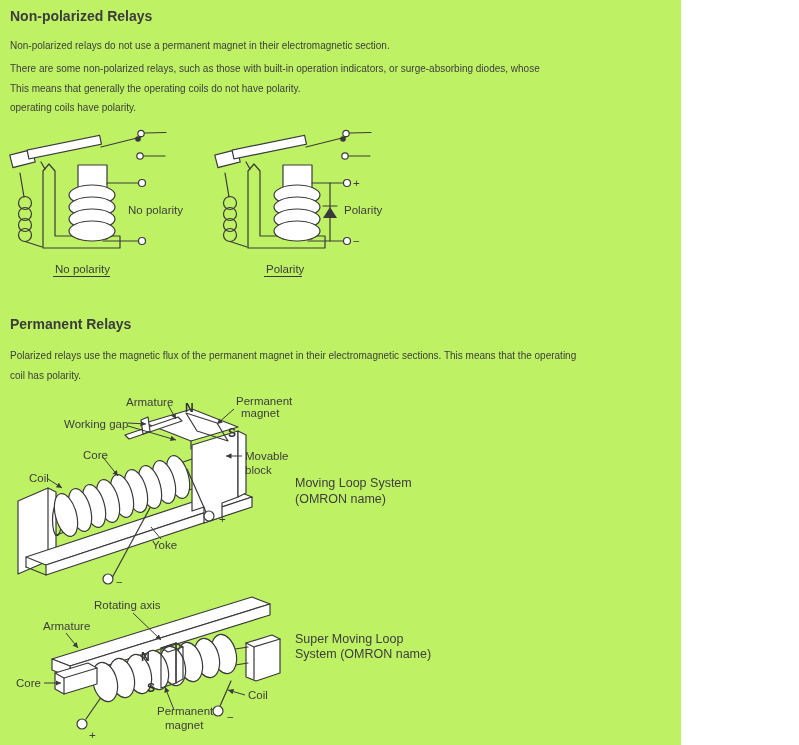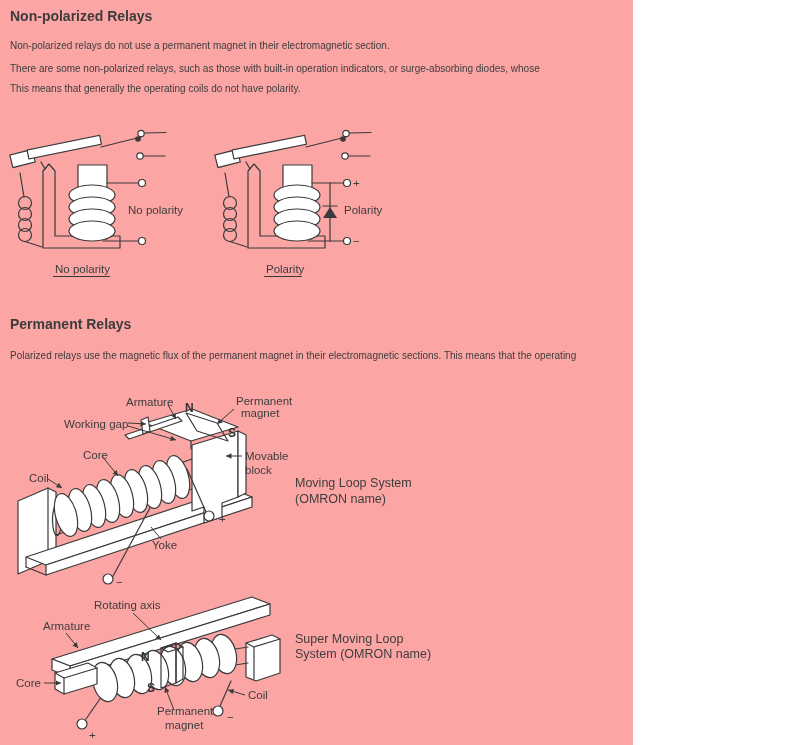--- a/index.html
+++ b/index.html
@@ -4,7 +4,7 @@
 <style>
   html,body { margin:0; padding:0; background:#ffffff; }
   #page {
-    position:relative; width:633px; height:745px; background:#fca5a5;
+    position:relative; width:681px; height:745px; background:#bef264;
     font-family:"Liberation Sans", sans-serif; color:#3d3d3d; overflow:hidden;
   }
   .hd { position:absolute; left:10px; margin:0; font-size:14px; font-weight:700; color:#3c3c3c; }

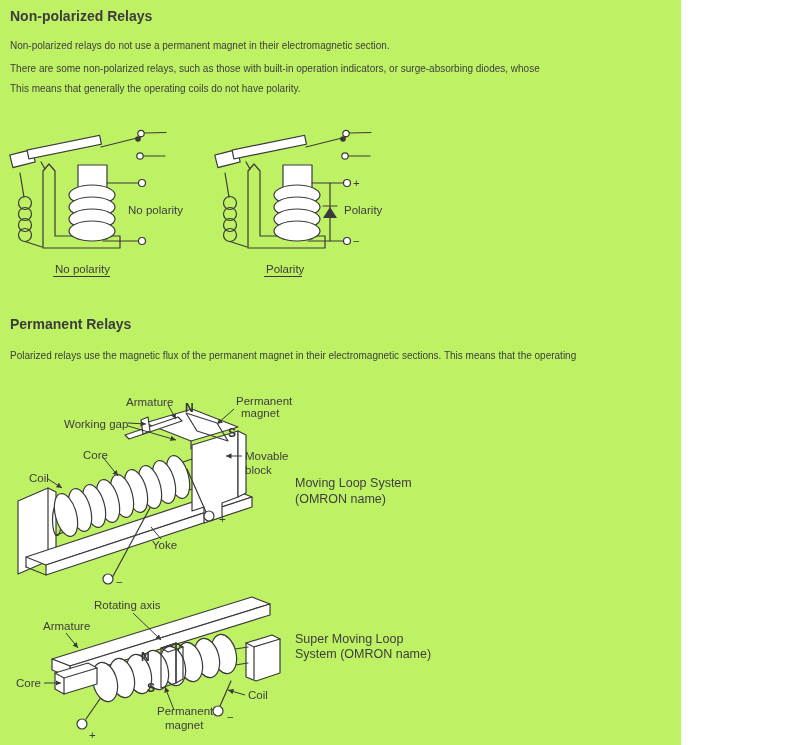--- a/index.html
+++ b/index.html
@@ -31,6 +31,7 @@
   <div class="para" style="top:59px">
     <div>There are some non-polarized relays, such as those with built-in operation indicators, or surge-absorbing diodes, whose</div>
     <div>This means that generally the operating coils do not have polarity.</div>
+    <div>operating coils have polarity.</div>
   </div>
 
   <svg class="fig" style="left:0;top:125px" width="420" height="165" viewBox="0 0 420 165">

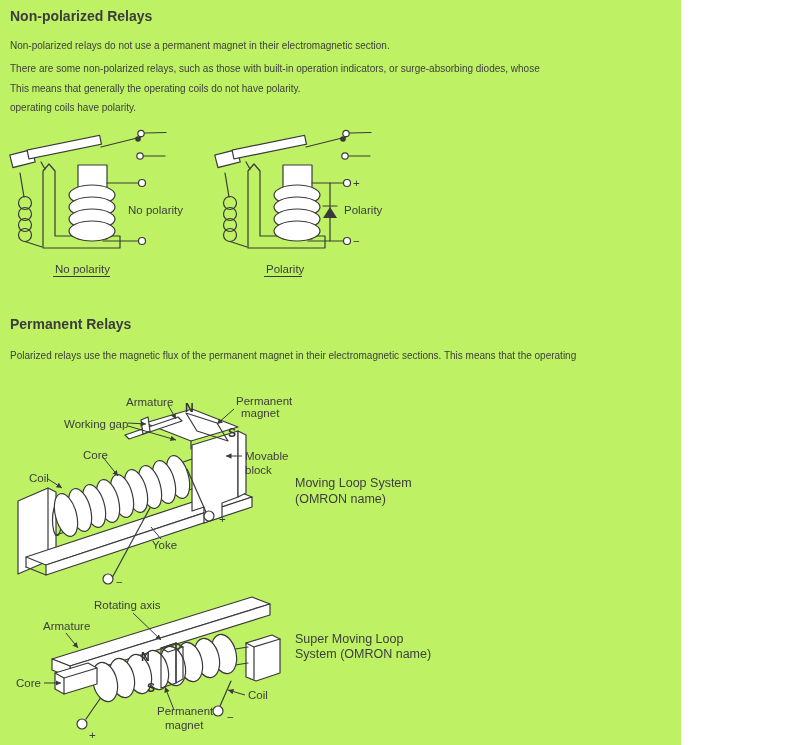--- a/index.html
+++ b/index.html
@@ -114,6 +114,7 @@
 
   <div class="para" style="top:346px">
     <div>Polarized relays use the magnetic flux of the permanent magnet in their electromagnetic sections. This means that the operating</div>
+    <div>coil has polarity.</div>
   </div>
 
   <svg class="fig" style="left:0;top:393px" width="480" height="200" viewBox="0 0 480 200">

